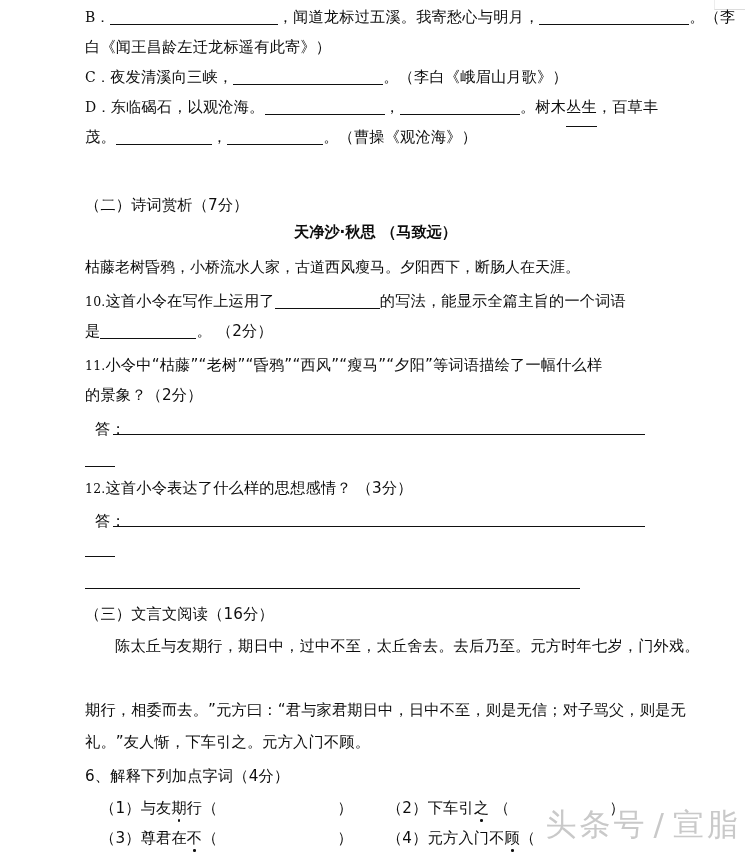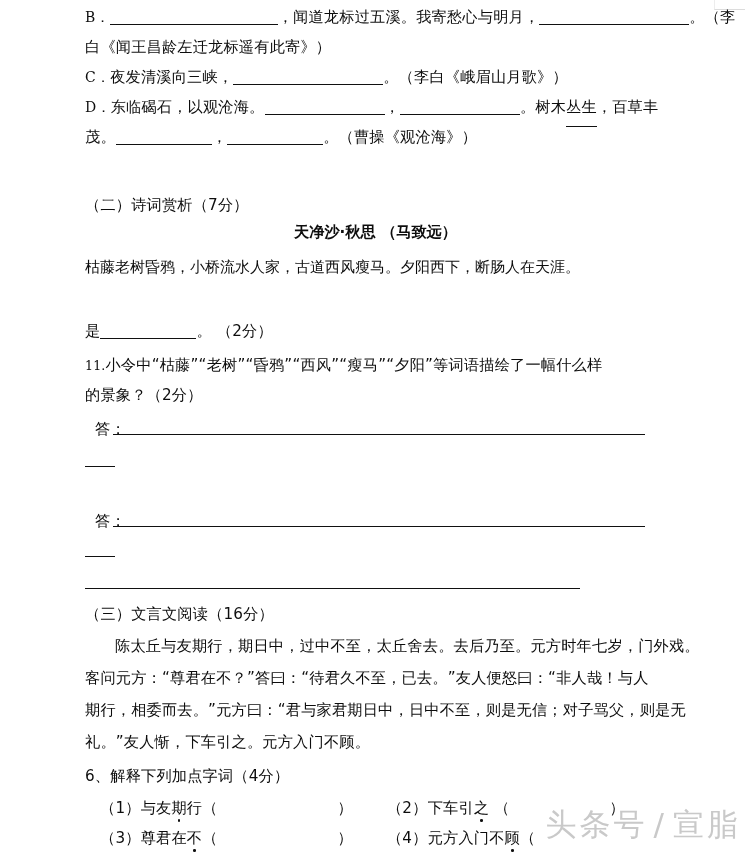--- a/index.html
+++ b/index.html
@@ -164,6 +164,9 @@
 
   <div class="poem-body" style="top:258px;">枯藤老树昏鸦，小桥流水人家，古道西风瘦马。夕阳西下，断肠人在天涯。</div>
 
+  <div class="line" style="top:291px;">
+    <span class="small-num">10.</span><span>这首小令在写作上运用了</span><span class="blank b-q"></span><span>的写法，能显示全篇主旨的一个词语</span>
+  </div>
   <div class="line" style="top:321px;">
     <span>是</span><span class="blank b-sm"></span><span>。 （2分）</span>
   </div>

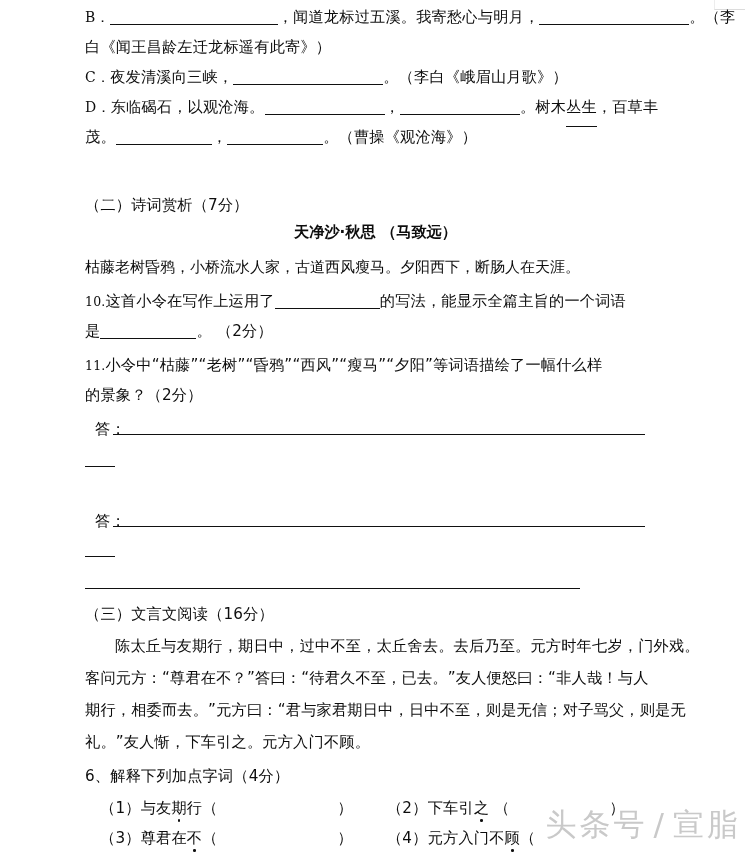--- a/index.html
+++ b/index.html
@@ -180,6 +180,9 @@
   <div class="rule rule-answer" style="top:434px;"></div>
   <div class="rule rule-stub" style="top:466px;"></div>
 
+  <div class="line" style="top:478px;">
+    <span class="small-num">12.</span><span>这首小令表达了什么样的思想感情？ （3分）</span>
+  </div>
 
   <div class="line" style="top:511px; left:95px;">答：</div>
   <div class="rule rule-answer" style="top:526px;"></div>

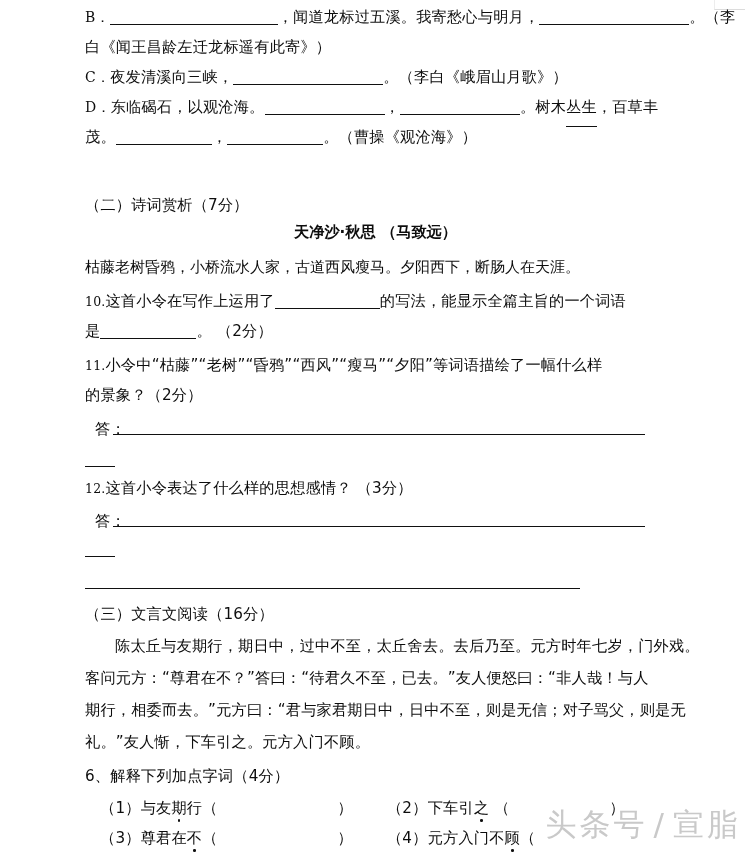--- a/index.html
+++ b/index.html
@@ -193,7 +193,6 @@
   <div class="line" style="top:604px;">（三）文言文阅读（16分）</div>
 
   <div class="line" style="top:636px; left:115px;">陈太丘与友期行，期日中，过中不至，太丘舍去。去后乃至。元方时年七岁，门外戏。</div>
-  <div class="line" style="top:668px;">客问元方：“尊君在不？”答曰：“待君久不至，已去。”友人便怒曰：“非人哉！与人</div>
   <div class="line" style="top:700px;">期行，相委而去。”元方曰：“君与家君期日中，日中不至，则是无信；对子骂父，则是无</div>
   <div class="line" style="top:732px;">礼。”友人惭，下车引之。元方入门不顾。</div>
 

